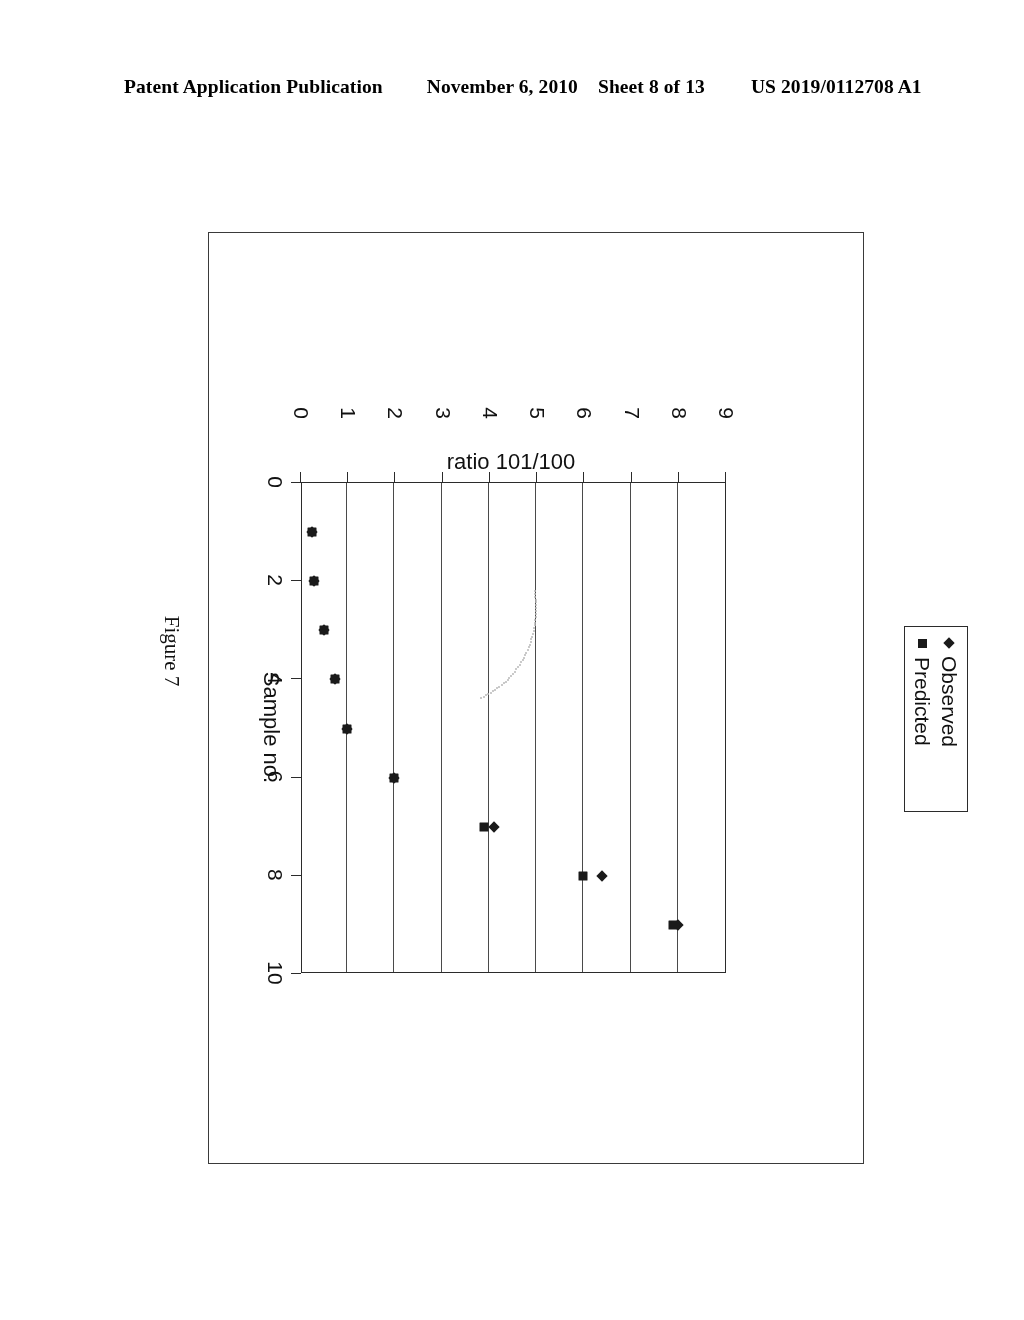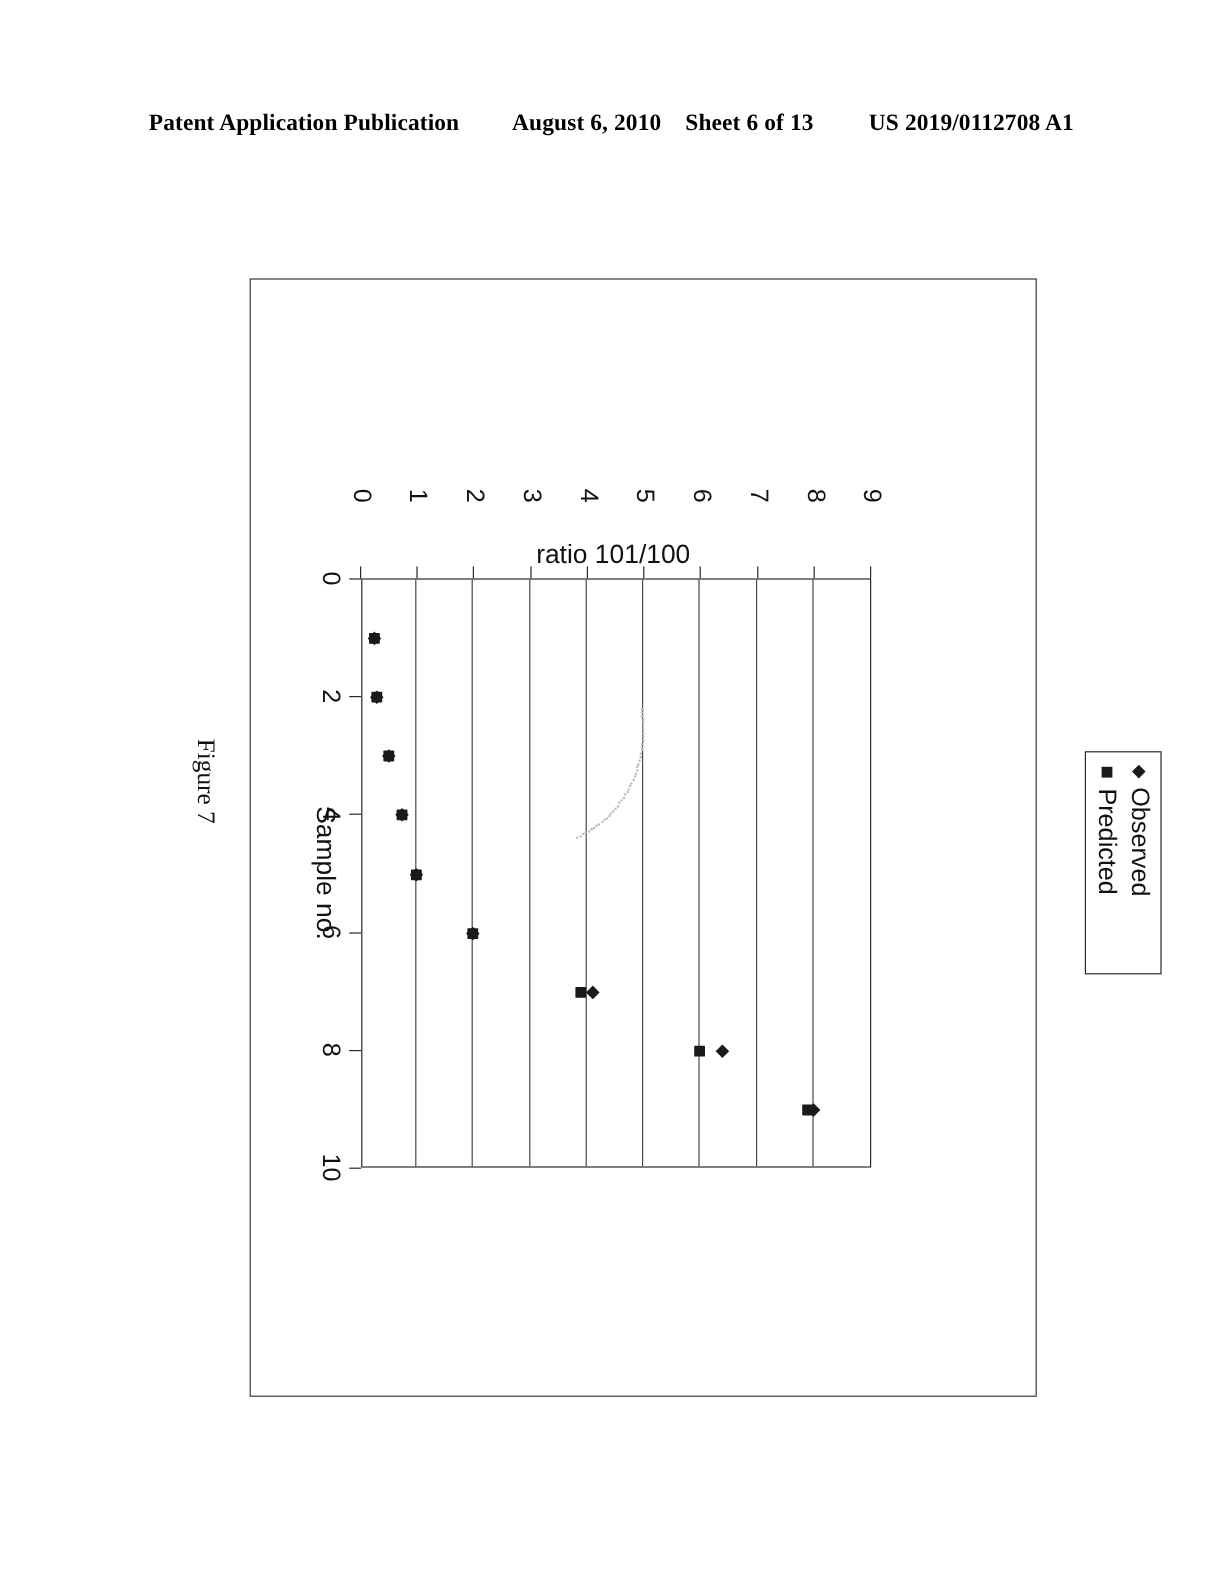--- a/index.html
+++ b/index.html
@@ -18,7 +18,7 @@
   
   #patent-header {
     position: absolute;
-    top: 92px;
+    top: 76px;
     left: 124px;
     width: 776px;
     height: 26px;

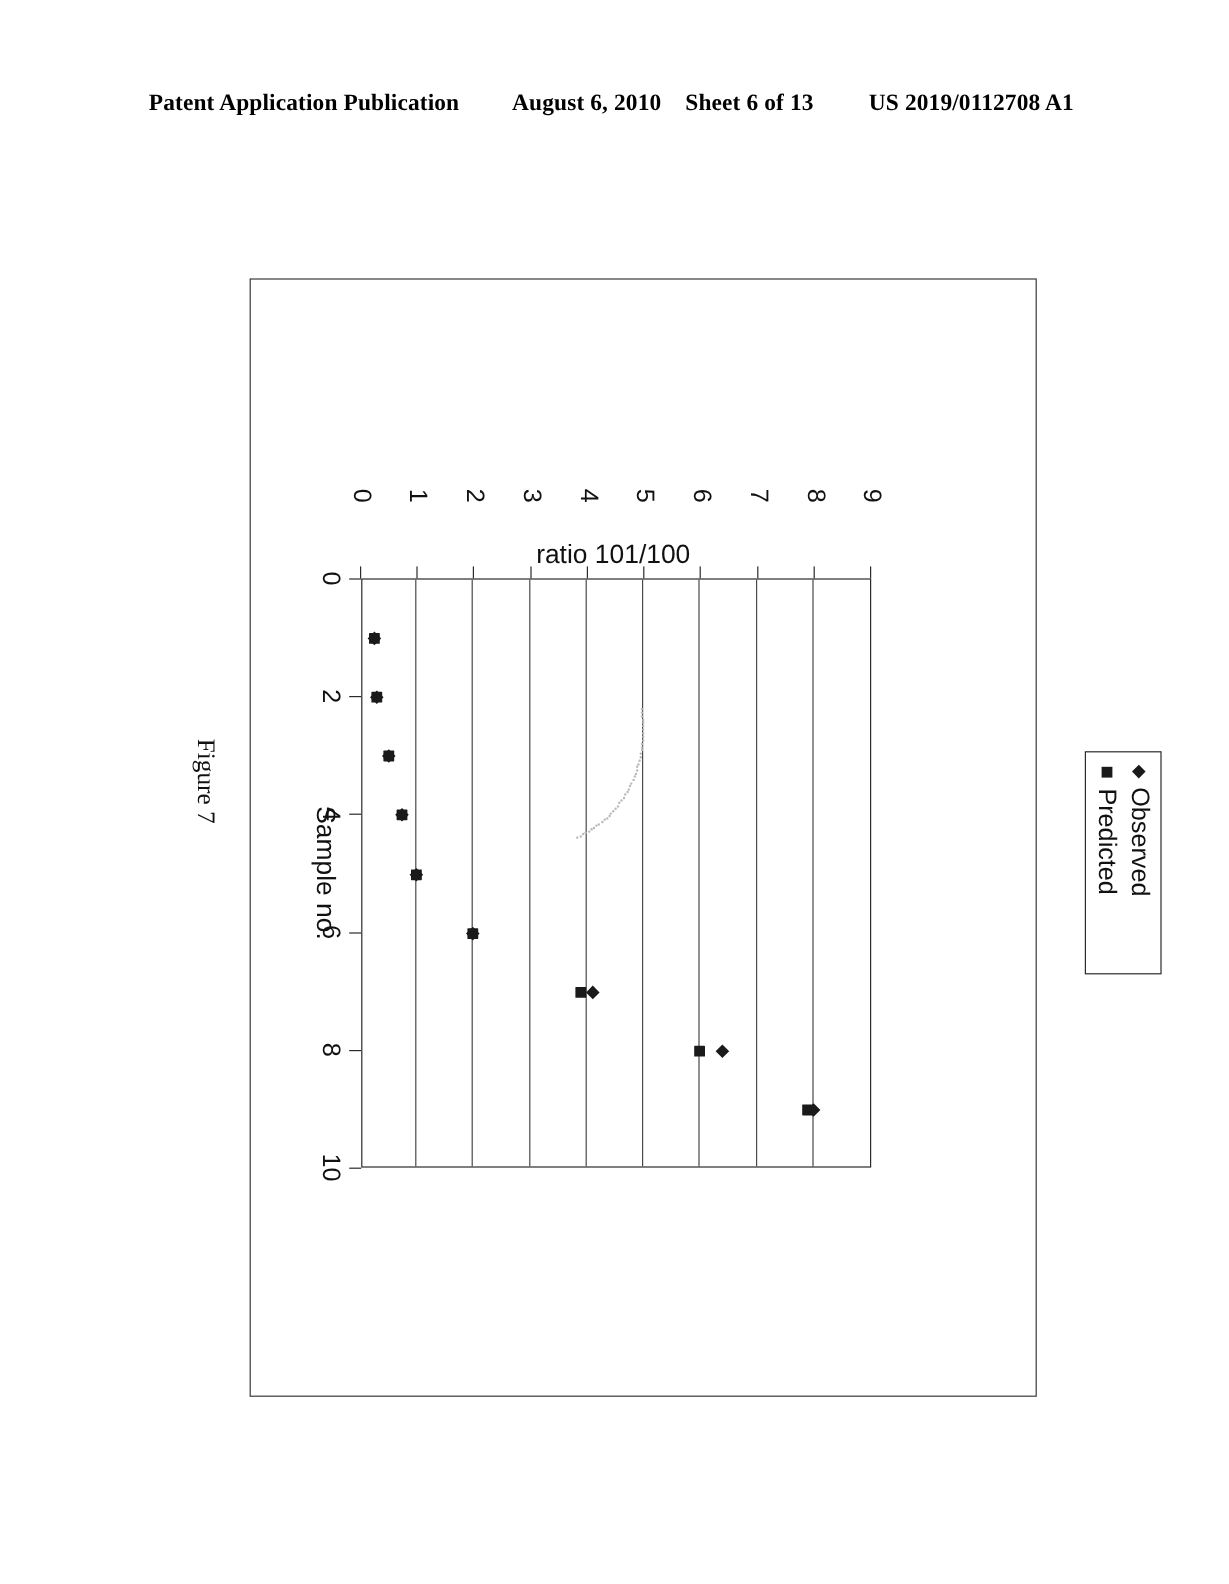--- a/index.html
+++ b/index.html
@@ -244,7 +244,7 @@
 
 <div id="patent-header">
   <span class="pub-title">Patent Application Publication</span>
-  <span class="pub-date">August 6, 2010</span>
+  <span class="pub-date">November 6, 2010</span>
   <span class="sheet">Sheet 6 of 13</span>
   <span class="patnum">US 2019/0112708 A1</span>
 </div>

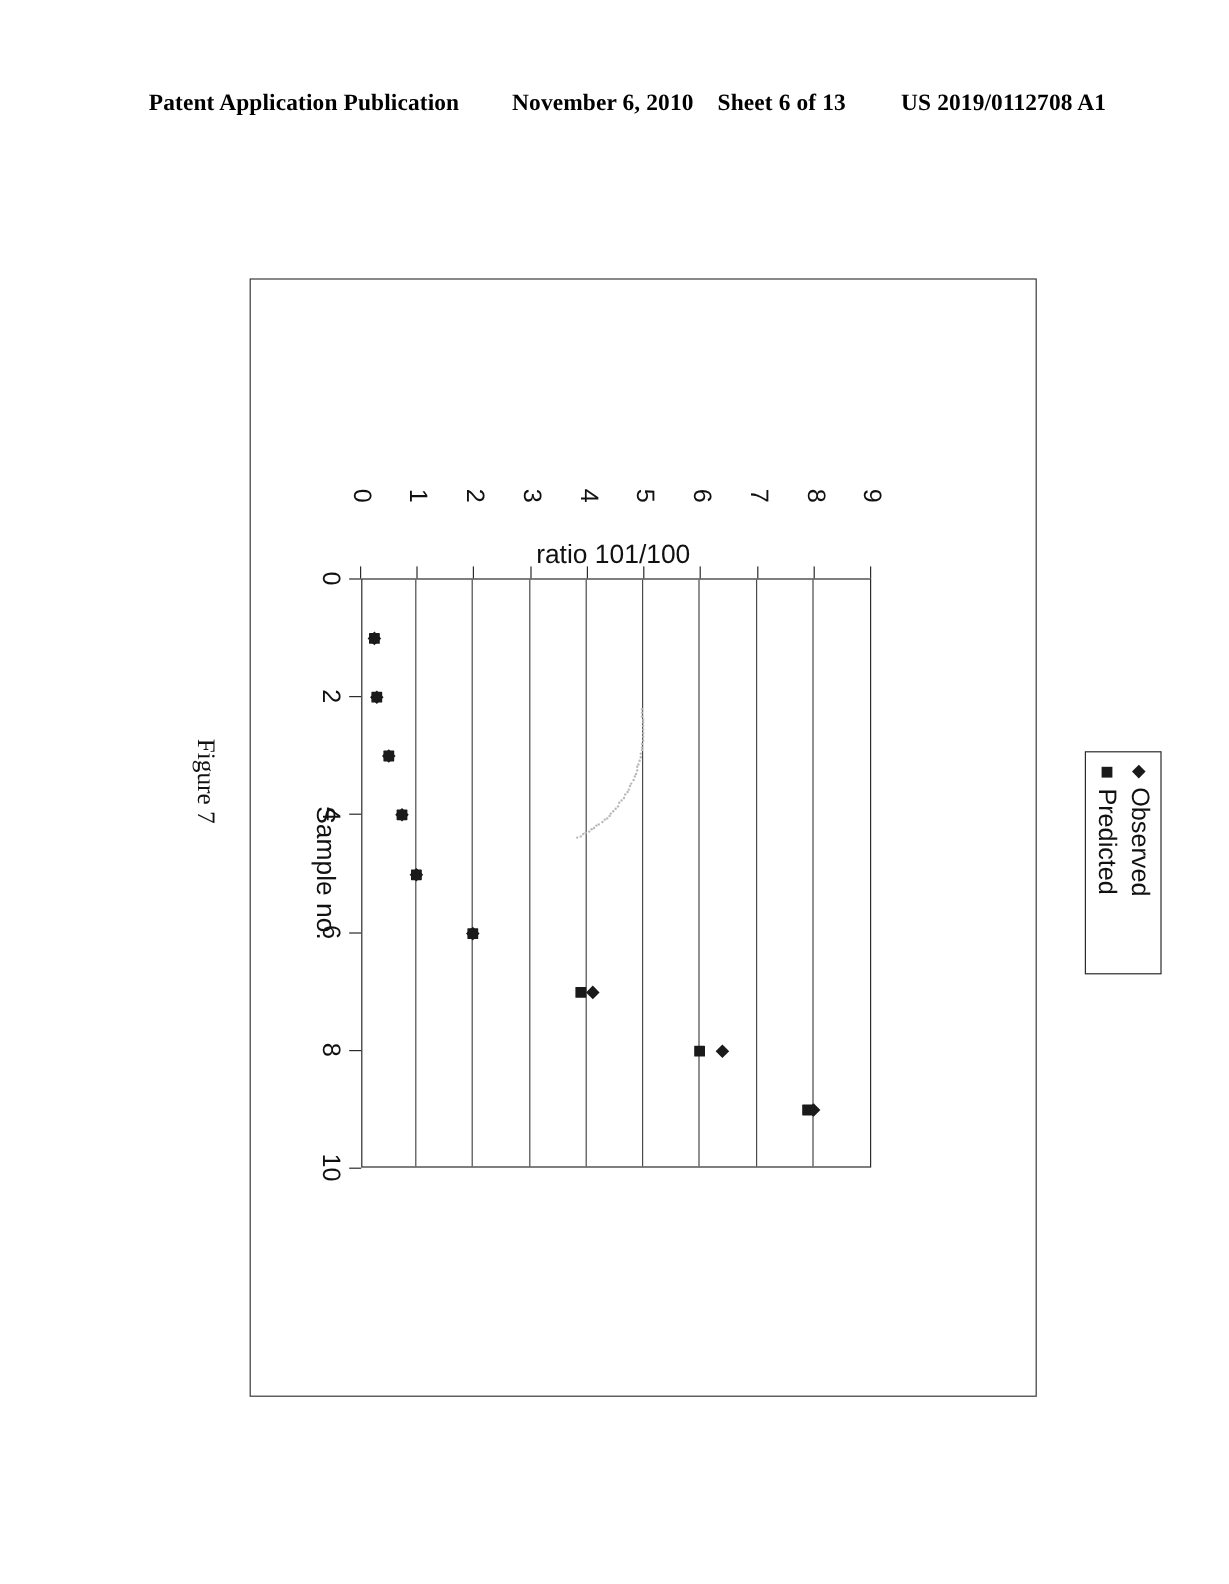--- a/index.html
+++ b/index.html
@@ -245,7 +245,7 @@
 <div id="patent-header">
   <span class="pub-title">Patent Application Publication</span>
   <span class="pub-date">November 6, 2010</span>
-  <span class="sheet">Sheet 6 of 13</span>
+  <span class="sheet">Sheet 8 of 13</span>
   <span class="patnum">US 2019/0112708 A1</span>
 </div>
 

